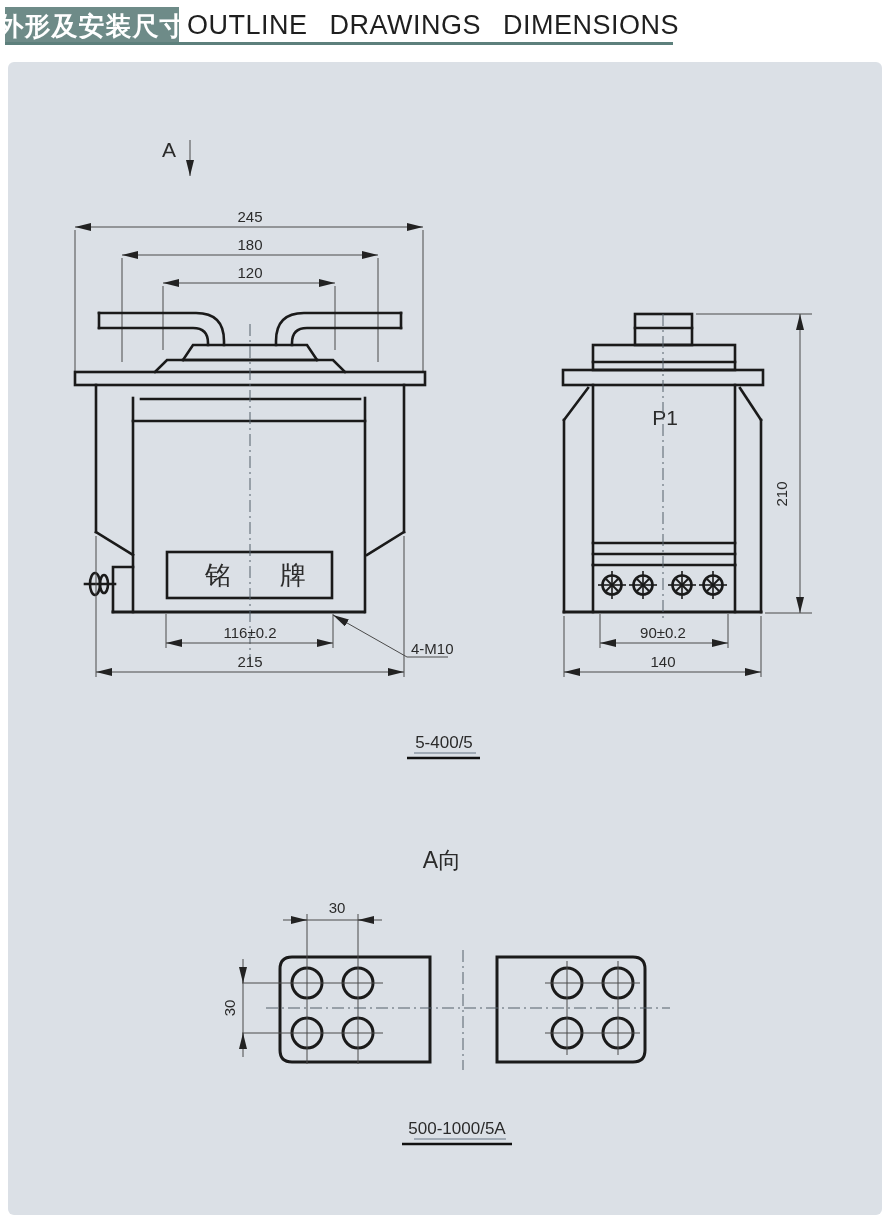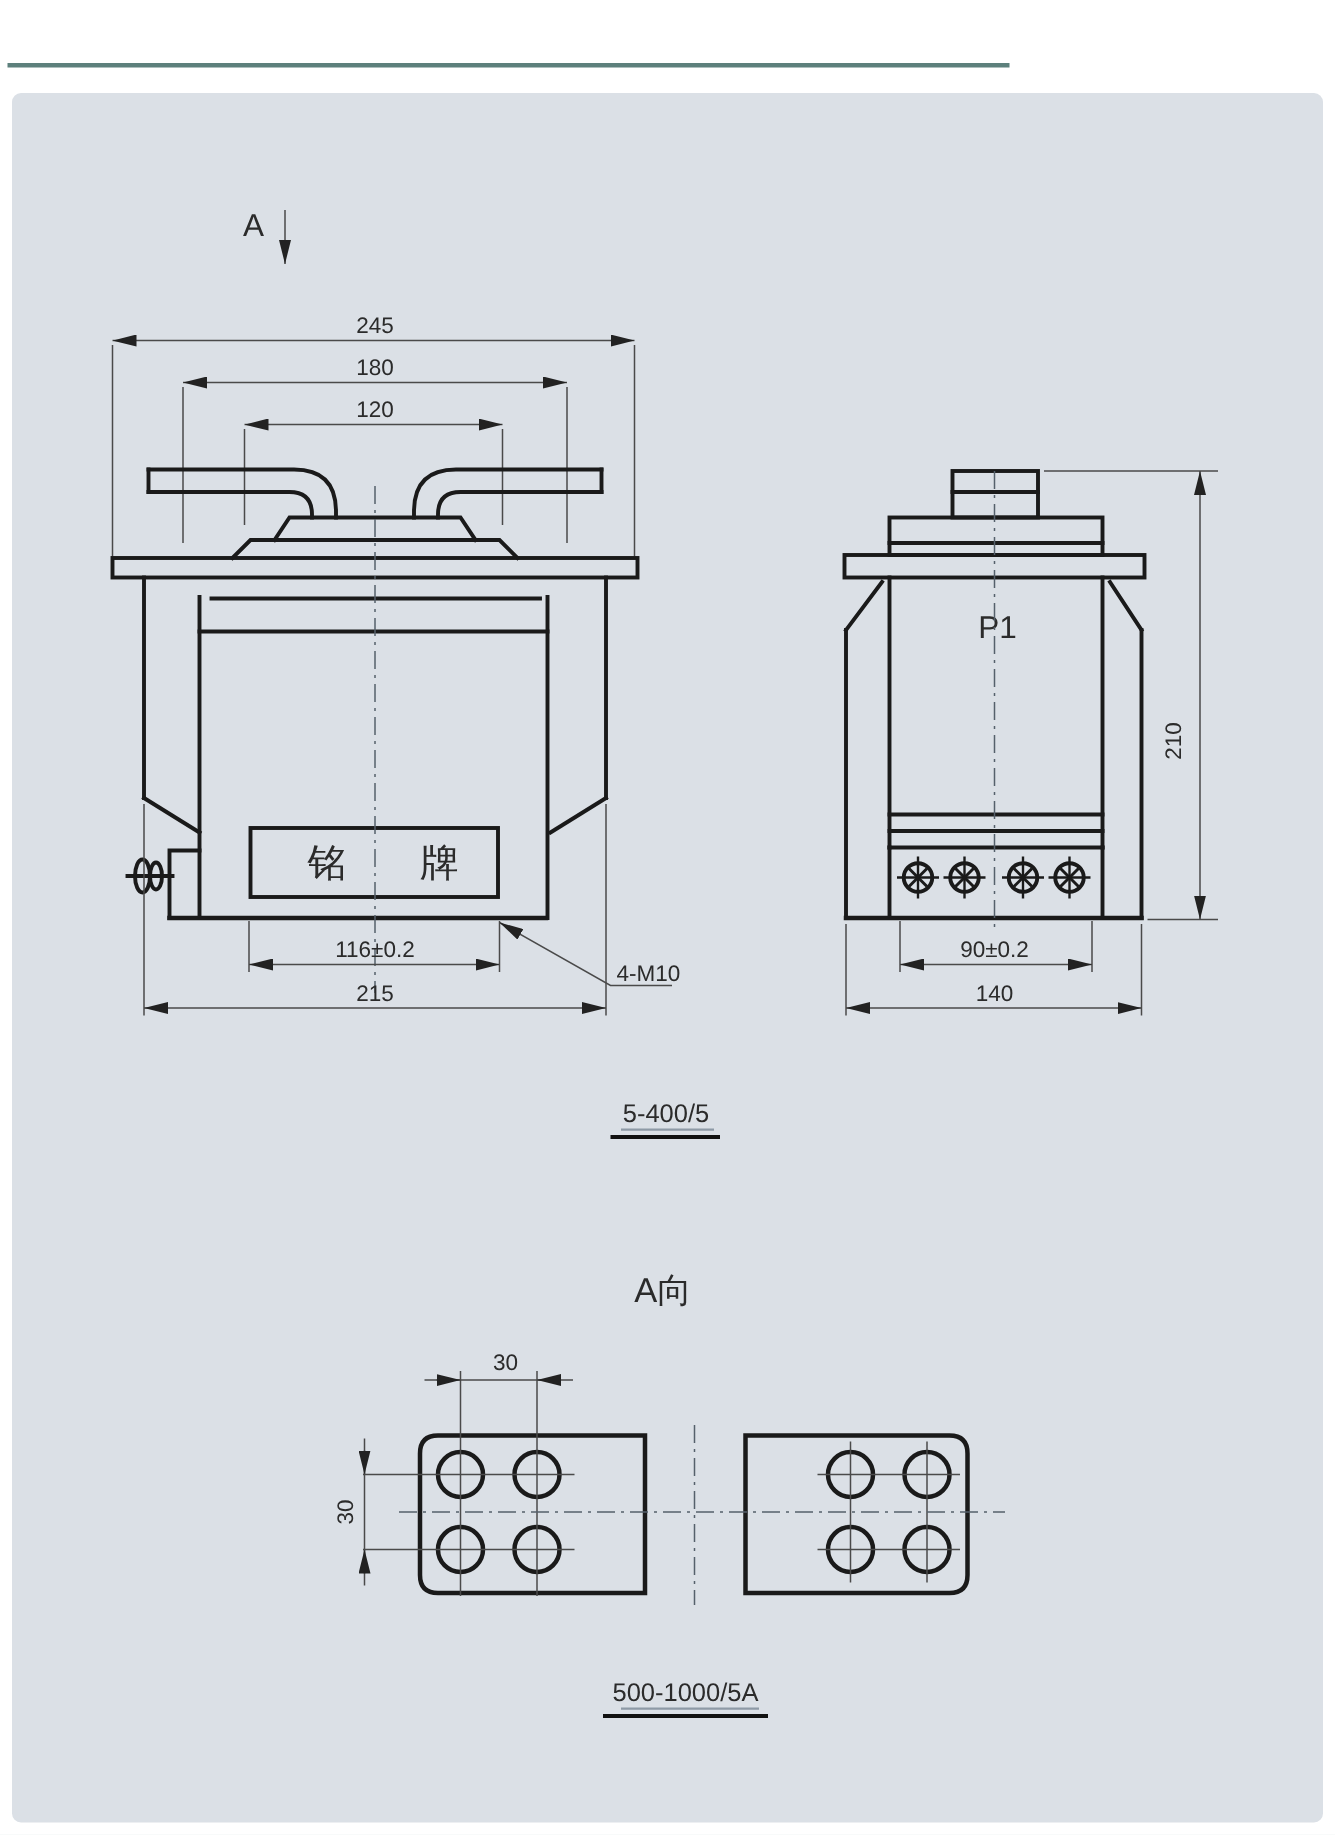--- a/index.html
+++ b/index.html
@@ -28,6 +28,9 @@
 
 <div id="page">
 
+  <div id="hdr-block">
+    <span id="hdr-zh">外形及安装尺寸</span>
+  </div>
   <div id="hdr-rule"></div>
 
   <div id="panel">

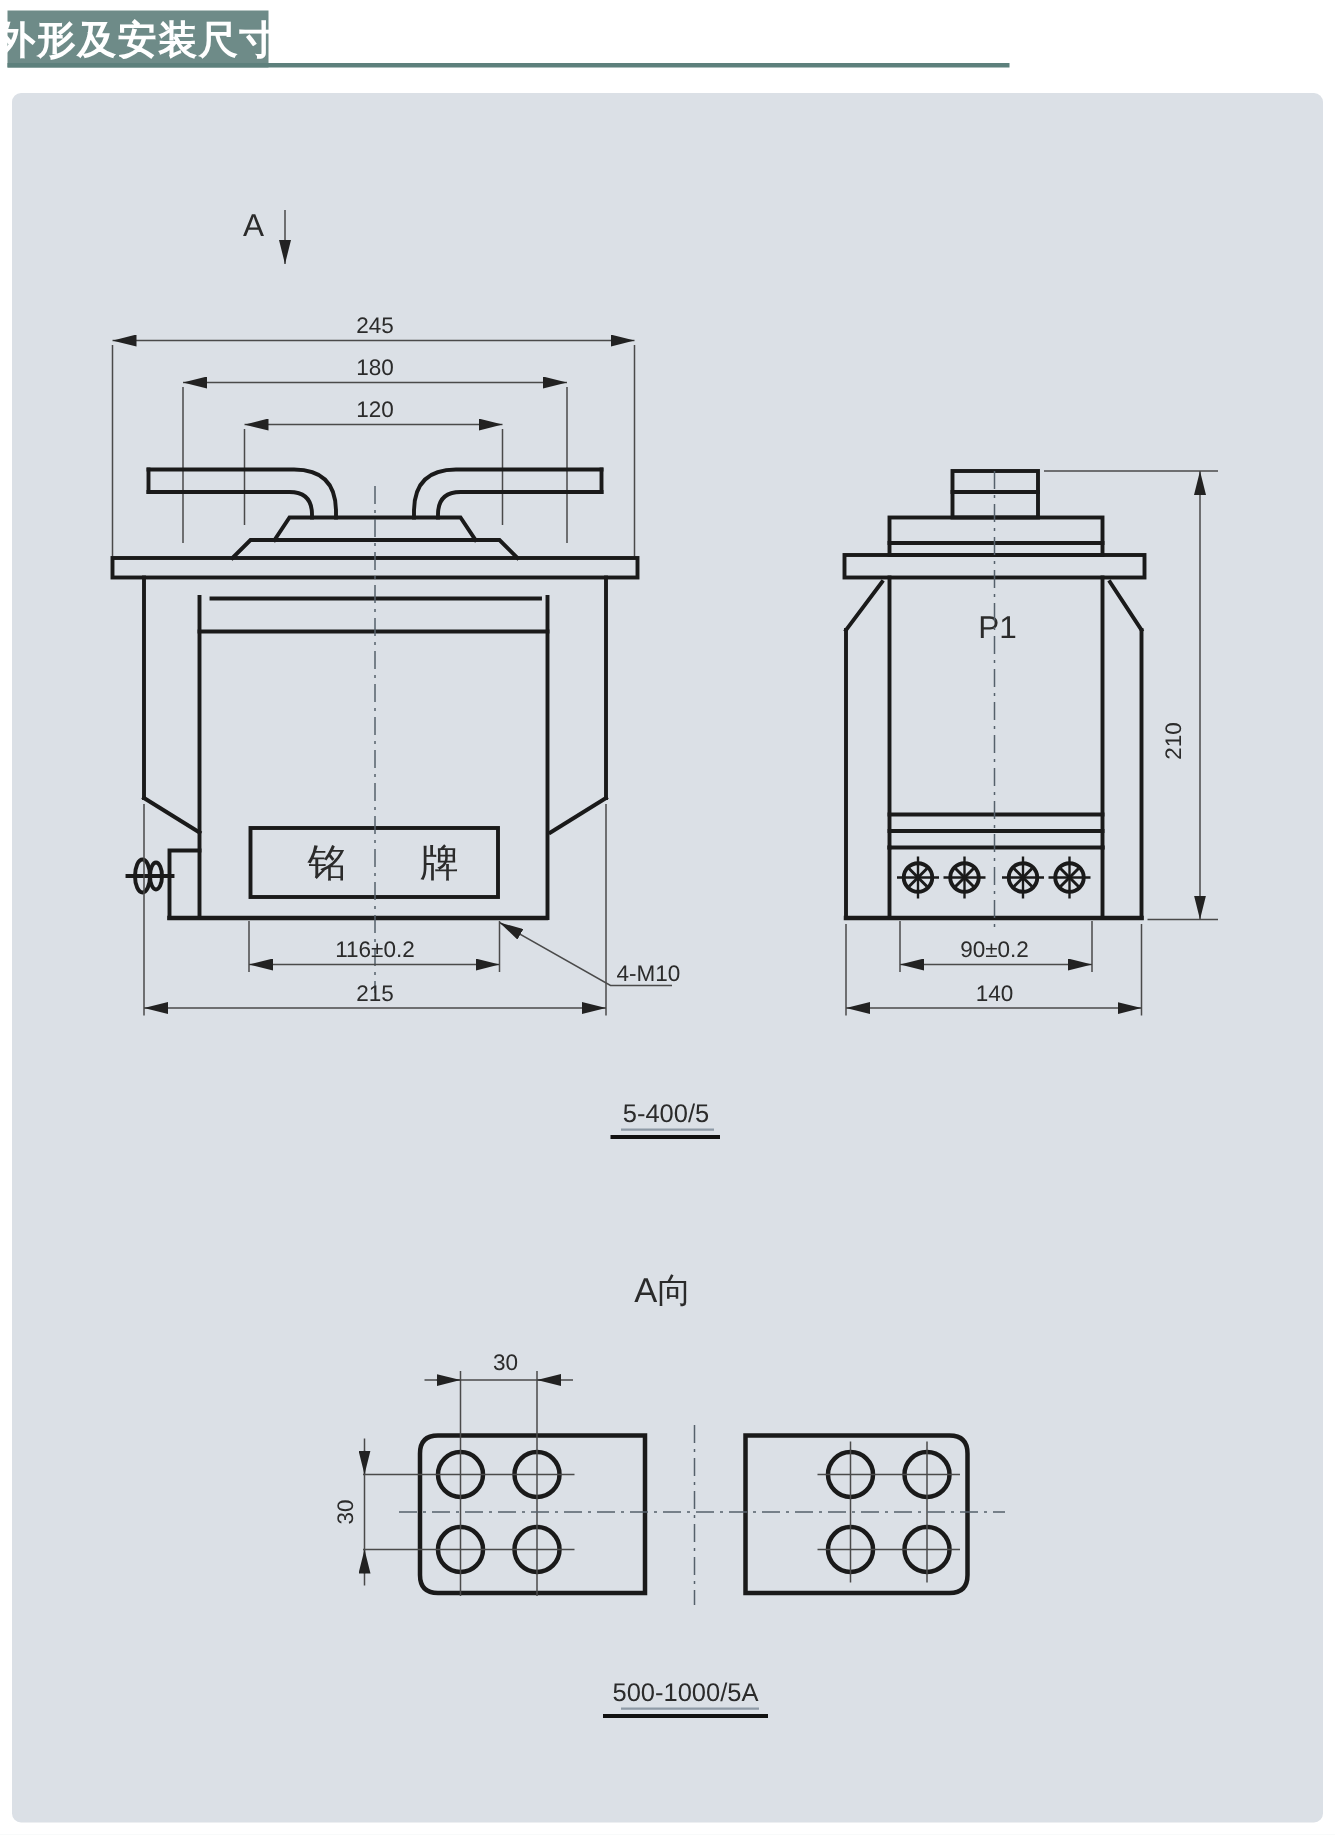--- a/index.html
+++ b/index.html
@@ -31,6 +31,7 @@
   <div id="hdr-block">
     <span id="hdr-zh">外形及安装尺寸</span>
   </div>
+  <div id="hdr-en">OUTLINE DRAWINGS DIMENSIONS</div>
   <div id="hdr-rule"></div>
 
   <div id="panel">

